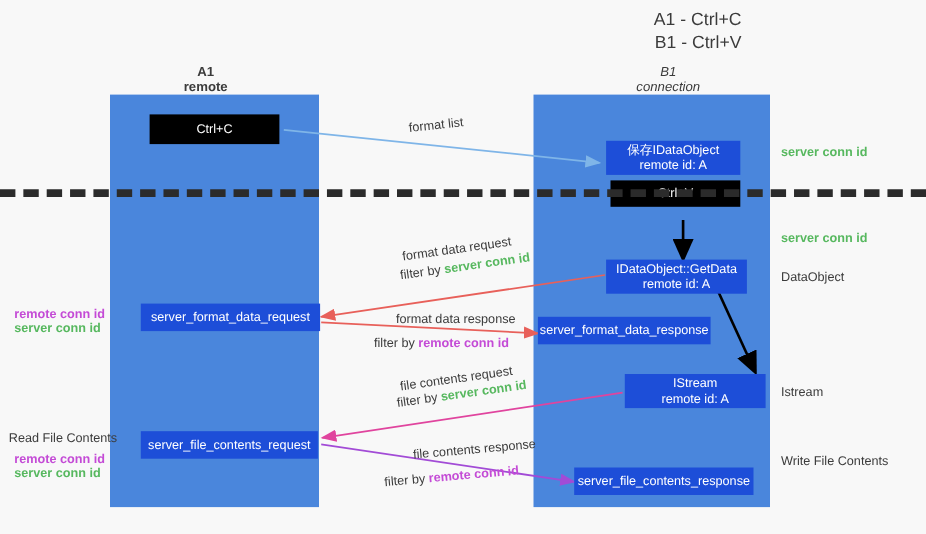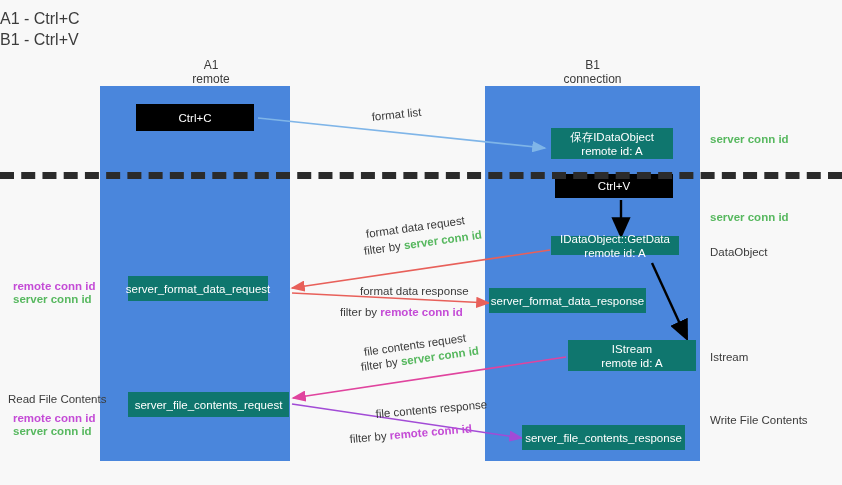--- a/index.html
+++ b/index.html
@@ -13,7 +13,7 @@
 
   .title{
     position:absolute;left:0;top:8px;width:674px;
-    text-align:left;font-size:16px;color:#3b3b3b;line-height:21px;
+    text-align:right;font-size:16px;color:#3b3b3b;line-height:21px;
     white-space:pre-line;
   }
 

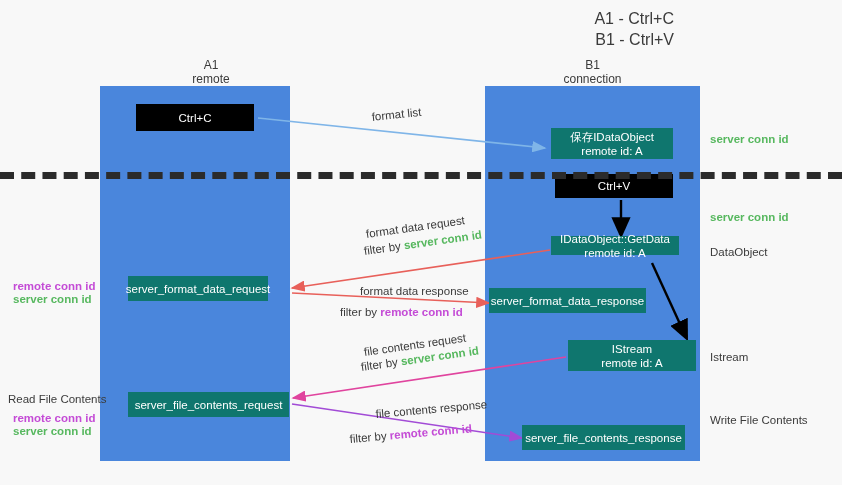--- a/index.html
+++ b/index.html
@@ -62,7 +62,7 @@
   <div class="title">A1 - Ctrl+C
 B1 - Ctrl+V</div>
 
-  <div class="col-head" style="left:116px;top:58px;width:190px;">A1
+  <div class="col-head" style="left:92px;top:58px;width:190px;font-weight:bold;">A1
 remote</div>
   <div class="col-head" style="left:485px;top:58px;width:215px;">B1
 connection</div>

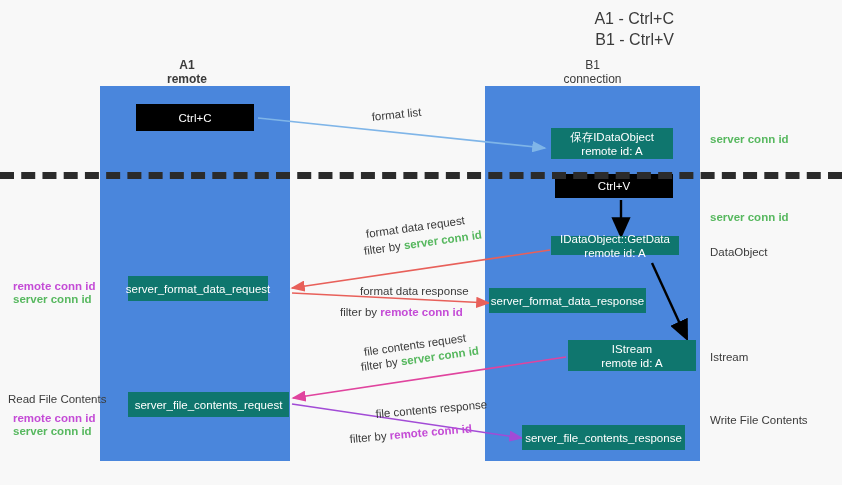--- a/index.html
+++ b/index.html
@@ -64,7 +64,7 @@
 
   <div class="col-head" style="left:92px;top:58px;width:190px;font-weight:bold;">A1
 remote</div>
-  <div class="col-head" style="left:485px;top:58px;width:215px;">B1
+  <div class="col-head" style="left:500px;top:58px;width:215px;font-style:italic;">B1
 connection</div>
 
   <div class="column" style="left:100px;top:86px;width:190px;height:375px;"></div>

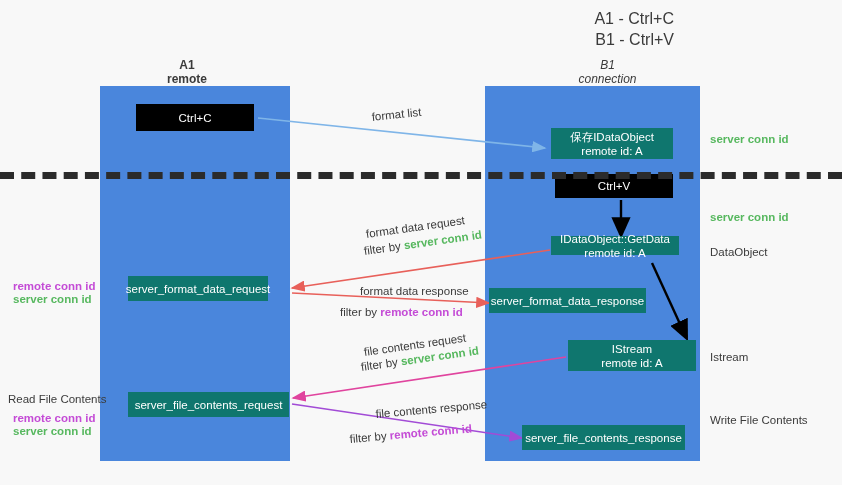--- a/index.html
+++ b/index.html
@@ -30,7 +30,7 @@
     color:#ffffff;font-size:11.5px;line-height:14px;text-align:center;
     white-space:pre-line;
   }
-  .box.orange{background:#0f766e;}
+  .box.orange{background:#1d4ed8;}
   .box.green{background:#000000;}
 
   .side-label{

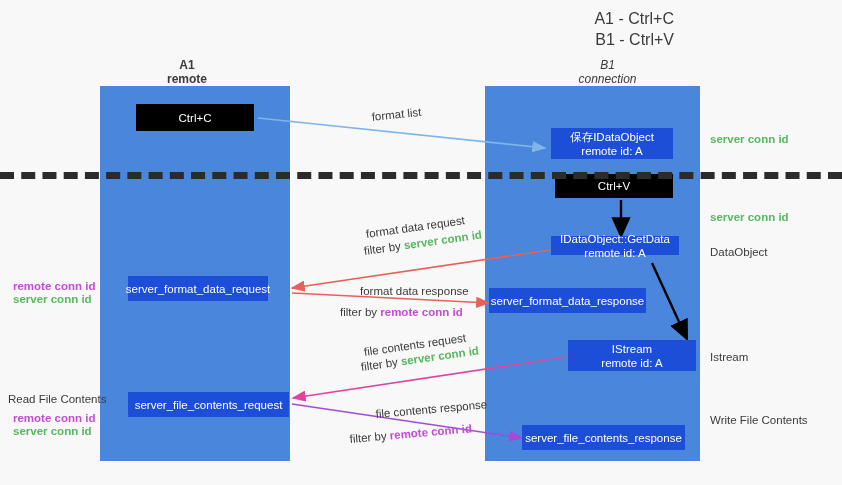--- a/index.html
+++ b/index.html
@@ -107,7 +107,7 @@
   <div class="box orange" style="left:551px;top:128px;width:122px;height:31px;">保存IDataObject
 remote id: A</div>
 
-  <div class="box green" style="left:555px;top:174px;width:118px;height:24px;">Ctrl+V</div>
+  <div class="box green" style="left:555px;top:164px;width:118px;height:24px;">Ctrl+V</div>
 
   <div class="box orange" style="left:551px;top:236px;width:128px;height:19px;">IDataObject::GetData
 remote id: A</div>

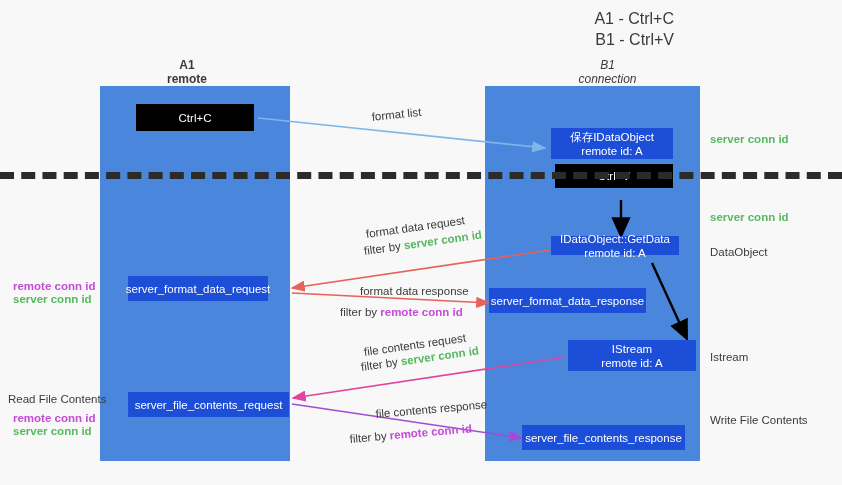--- a/index.html
+++ b/index.html
@@ -109,7 +109,7 @@
 
   <div class="box green" style="left:555px;top:164px;width:118px;height:24px;">Ctrl+V</div>
 
-  <div class="box orange" style="left:551px;top:236px;width:128px;height:19px;">IDataObject::GetData
+  <div class="box orange" style="left:551px;top:236px;width:128px;height:31px;">IDataObject::GetData
 remote id: A</div>
 
   <div class="box orange" style="left:128px;top:276px;width:140px;height:25px;">server_format_data_request</div>

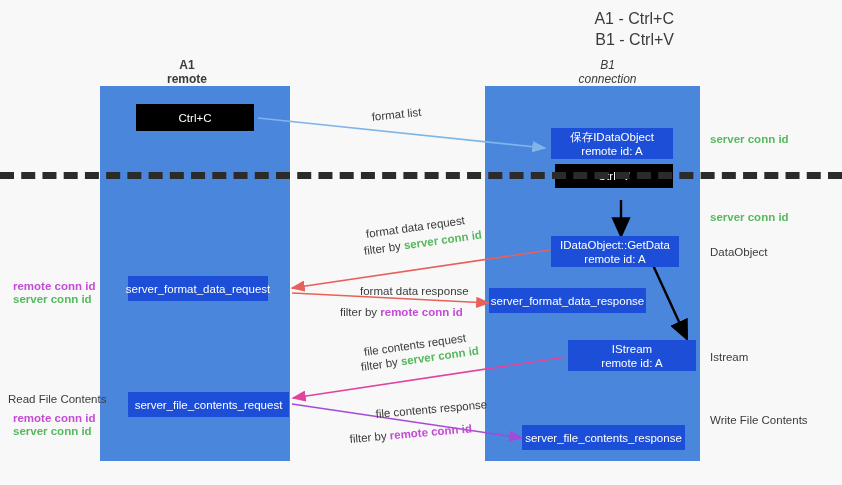--- a/index.html
+++ b/index.html
@@ -112,7 +112,7 @@
   <div class="box orange" style="left:551px;top:236px;width:128px;height:31px;">IDataObject::GetData
 remote id: A</div>
 
-  <div class="box orange" style="left:128px;top:276px;width:140px;height:25px;">server_format_data_request</div>
+  <div class="box orange" style="left:128px;top:276px;width:163px;height:25px;">server_format_data_request</div>
 
   <div class="box orange" style="left:489px;top:288px;width:157px;height:25px;">server_format_data_response</div>
 

